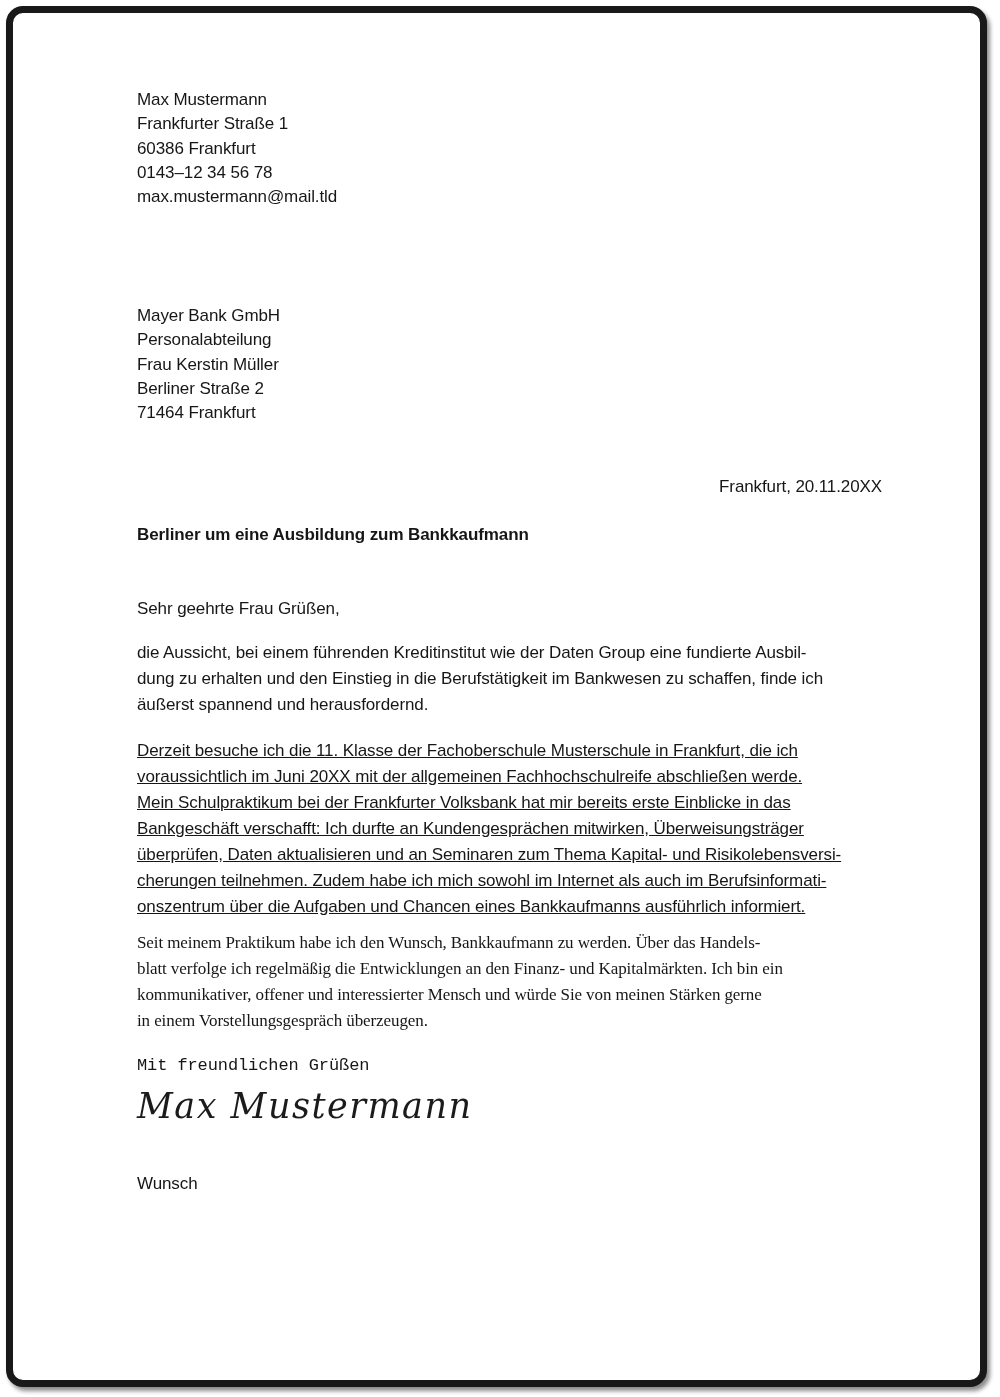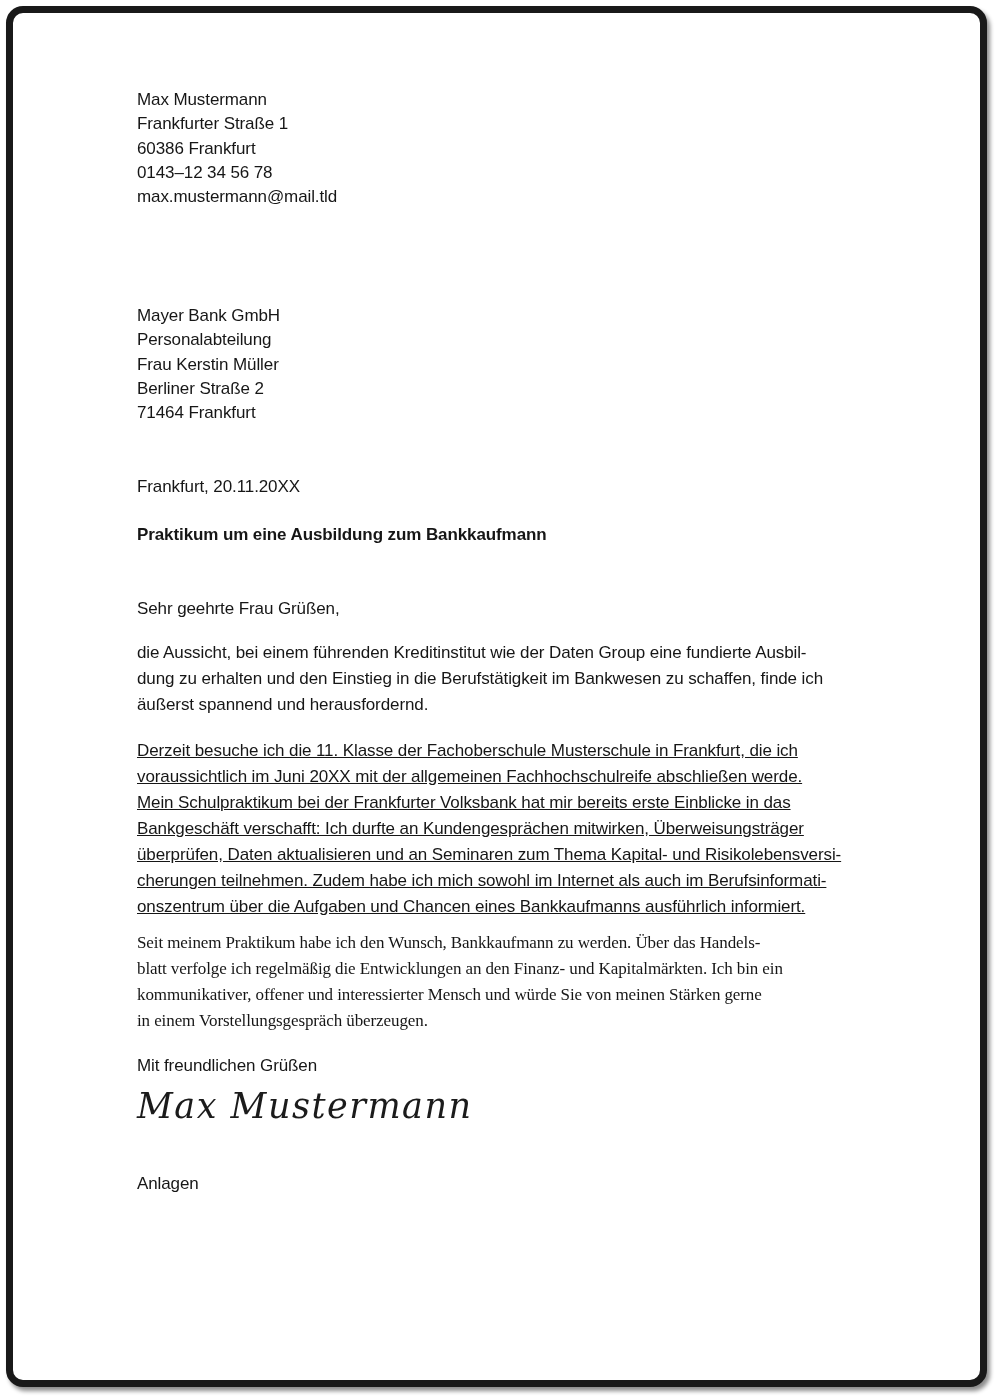--- a/index.html
+++ b/index.html
@@ -49,7 +49,7 @@
   }
   .sender        { top: 88px; }
   .recipient     { top: 304px; }
-  .dateline      { top: 474px; text-align: left; line-height: 26px; }
+  .dateline      { top: 474px; text-align: right; line-height: 26px; }
   .subject       { top: 522px; font-weight: bold; line-height: 26px; }
   .salutation    { top: 596px; }
   .para-1        { top: 640px; }

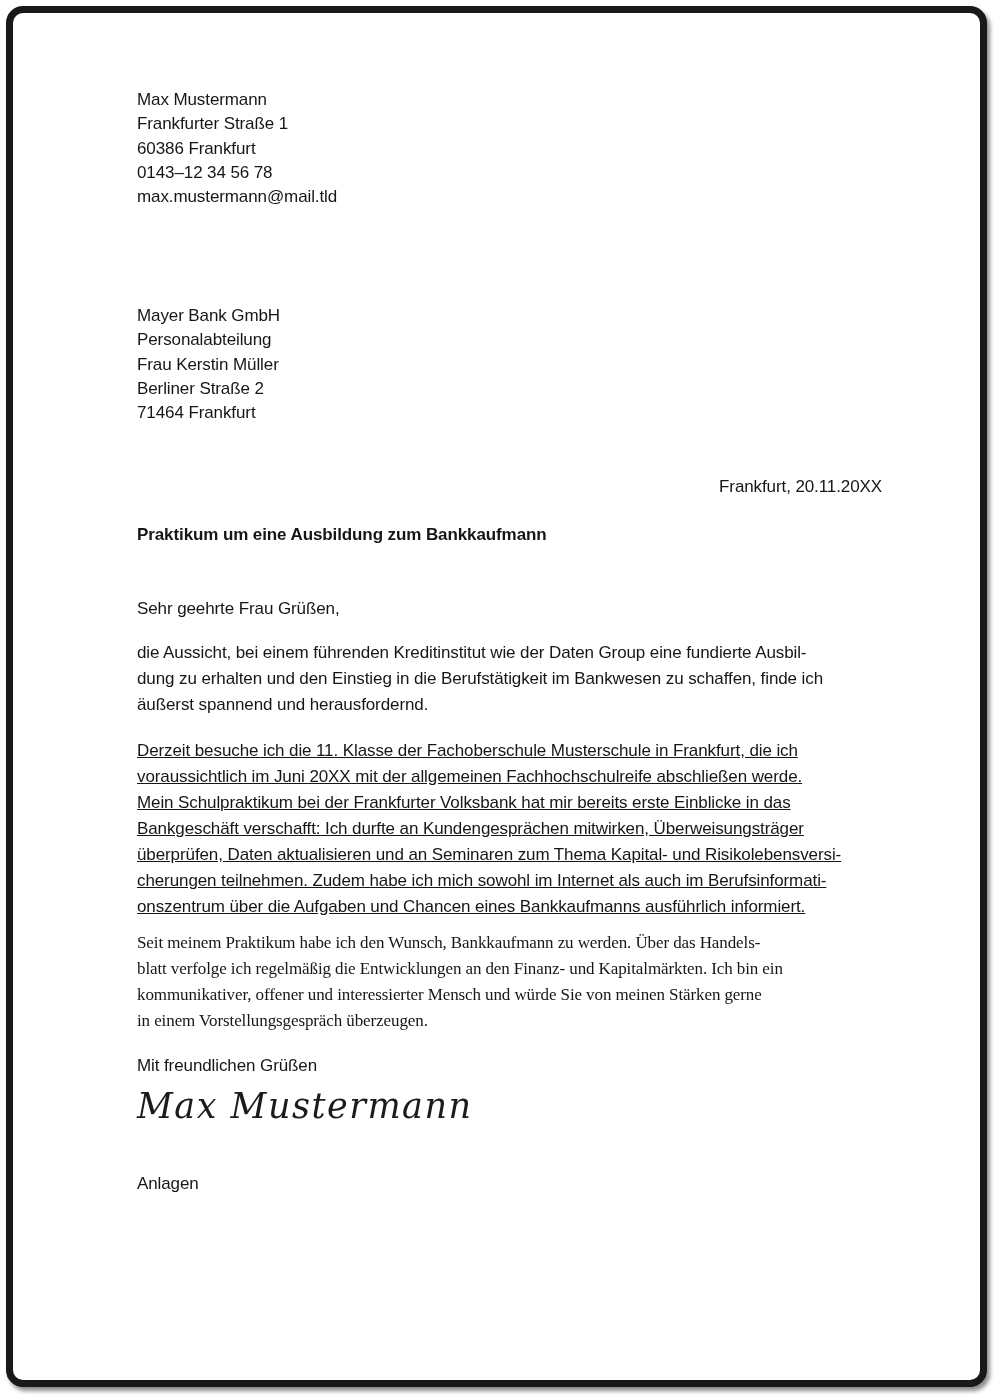--- a/index.html
+++ b/index.html
@@ -89,7 +89,7 @@
 
     <div class="block dateline">Frankfurt, 20.11.20XX</div>
 
-    <div class="block subject">Praktikum um eine Ausbildung zum Bankkaufmann</div>
+    <div class="block subject">Berliner um eine Ausbildung zum Bankkaufmann</div>
 
     <div class="block body-text salutation">Sehr geehrte Frau Grüßen,</div>
 

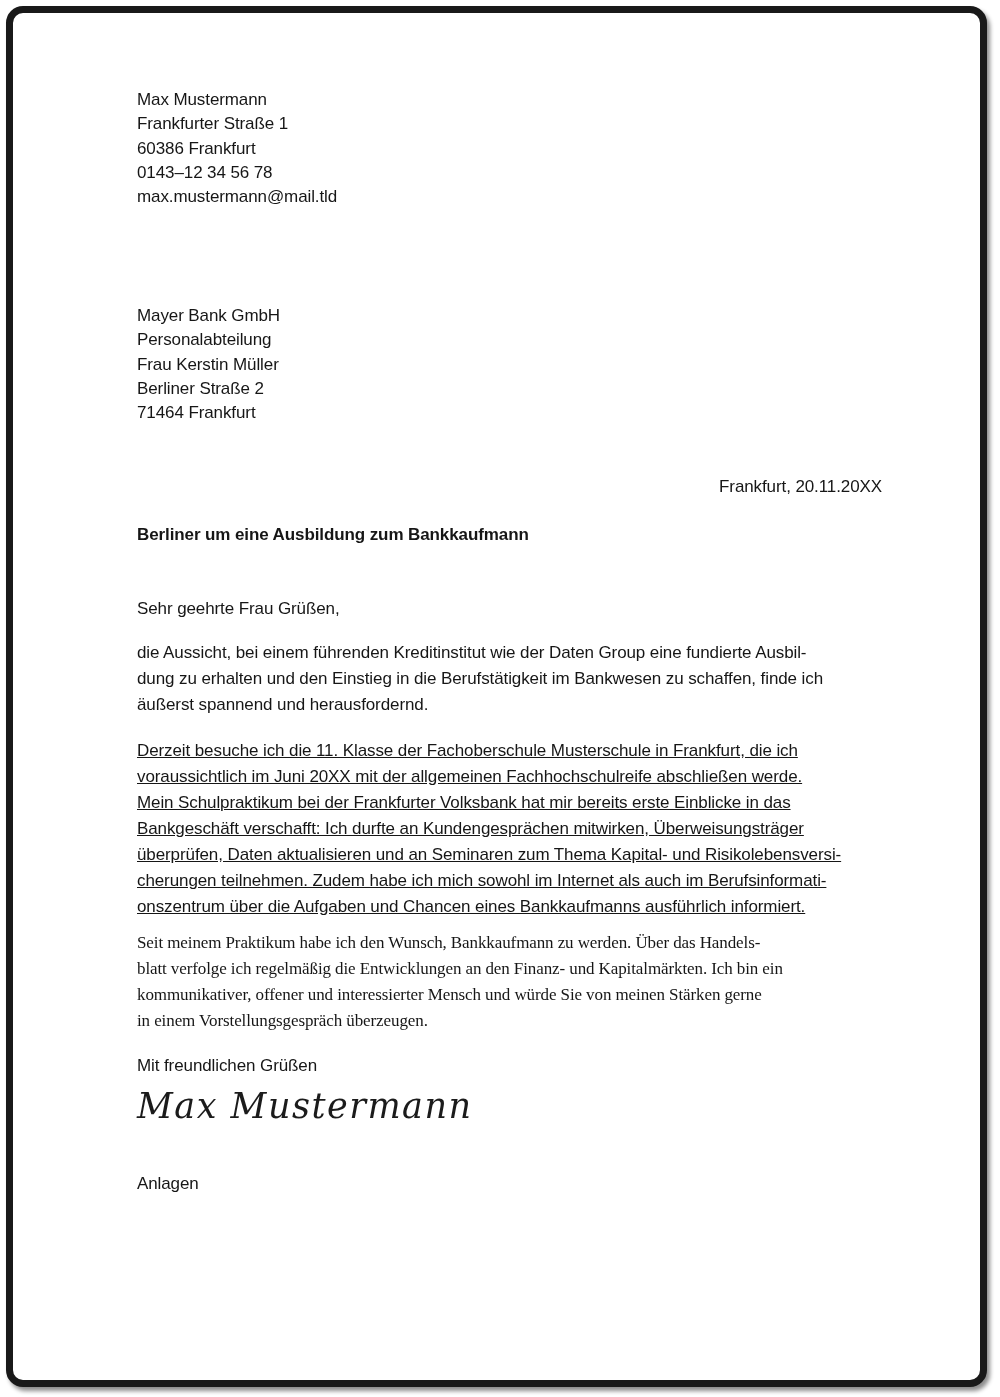--- a/index.html
+++ b/index.html
@@ -55,7 +55,7 @@
   .para-1        { top: 640px; }
   .para-2        { top: 738px; text-decoration: underline; }
   .para-3        { top: 930px; font-family: Liberation Serif, serif; }
-  .closing       { top: 1053px; }
+  .closing       { top: 1053px; font-family: Liberation Mono, monospace; }
   .signature {
     top: 1083px;
     font-family: "DejaVu Serif", serif;

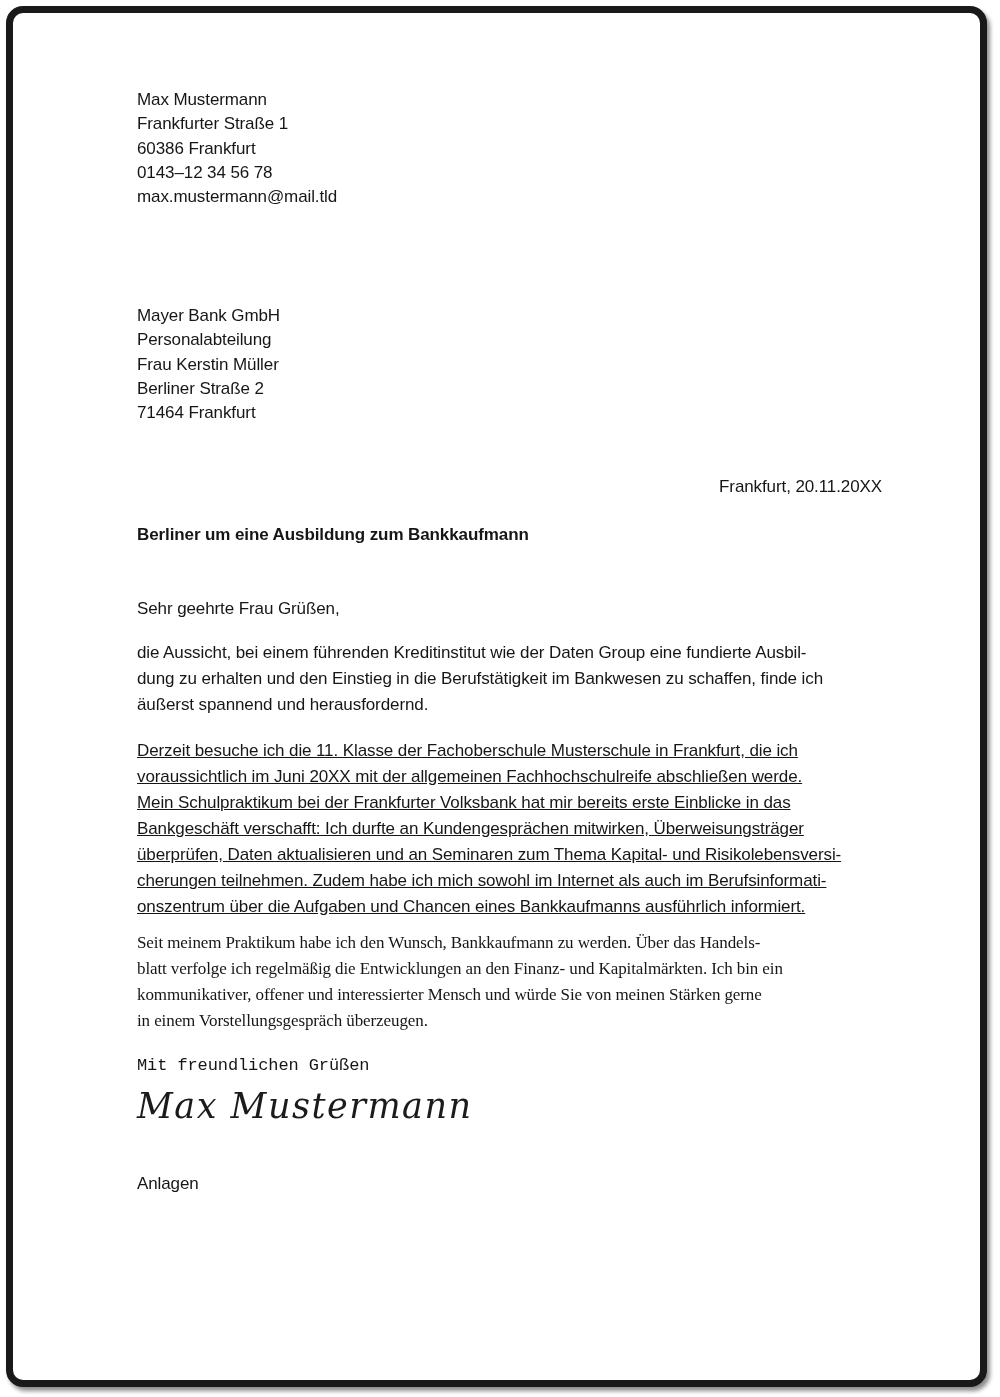--- a/index.html
+++ b/index.html
@@ -114,7 +114,7 @@
 
     <div class="block signature">Max Mustermann</div>
 
-    <div class="block body-text enclosures">Anlagen</div>
+    <div class="block body-text enclosures">Wunsch</div>
 
   </div>
 </div>

